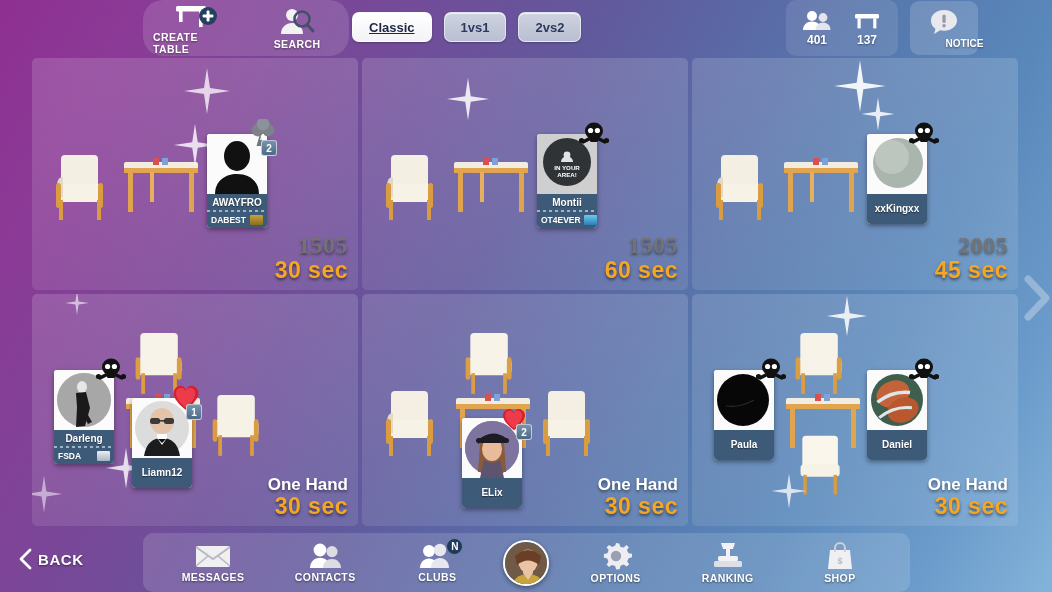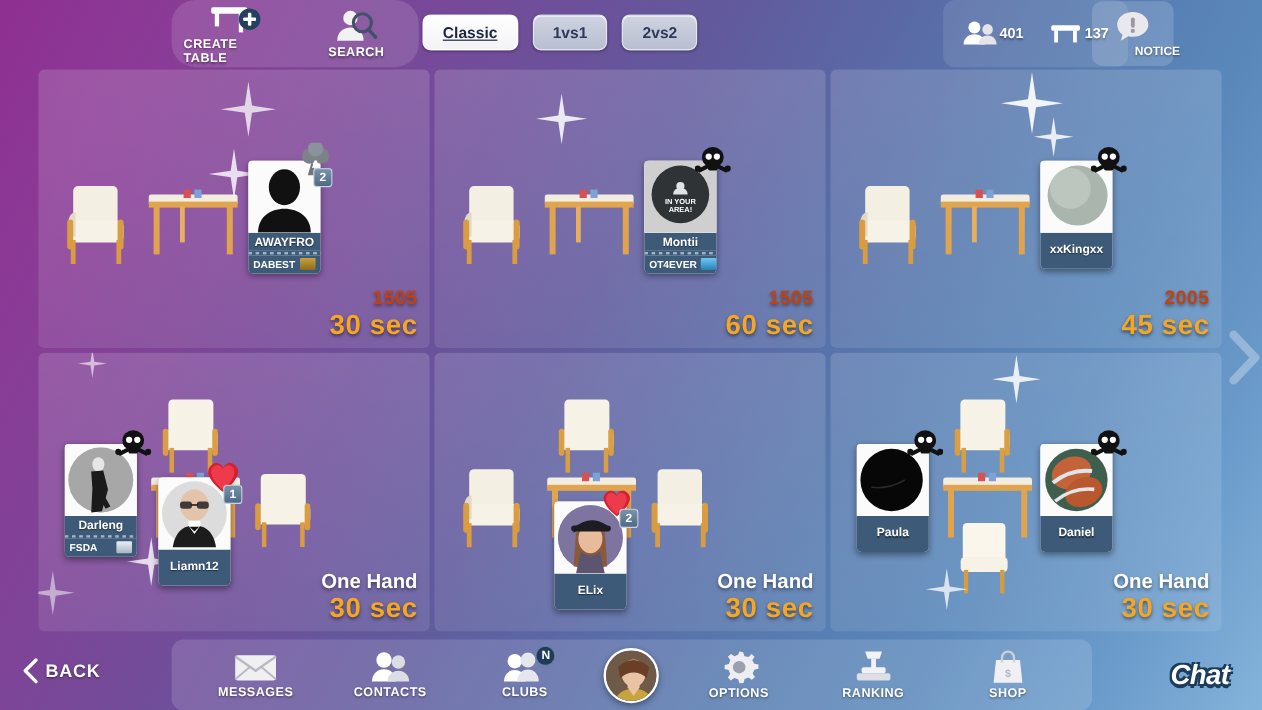--- a/index.html
+++ b/index.html
@@ -73,7 +73,7 @@
     background:rgba(255,255,255,.10);
     border-radius:10px;
   }
-  .counter{ display:flex; flex-direction:row; align-items:center; gap:1px; }
+  .counter{ display:flex; flex-direction:column; align-items:center; gap:1px; }
   .counter .num{ color:#fff; font-size:12px; font-weight:bold; text-shadow:0 1px 2px rgba(0,0,0,.4); }
 
   .notice-btn{

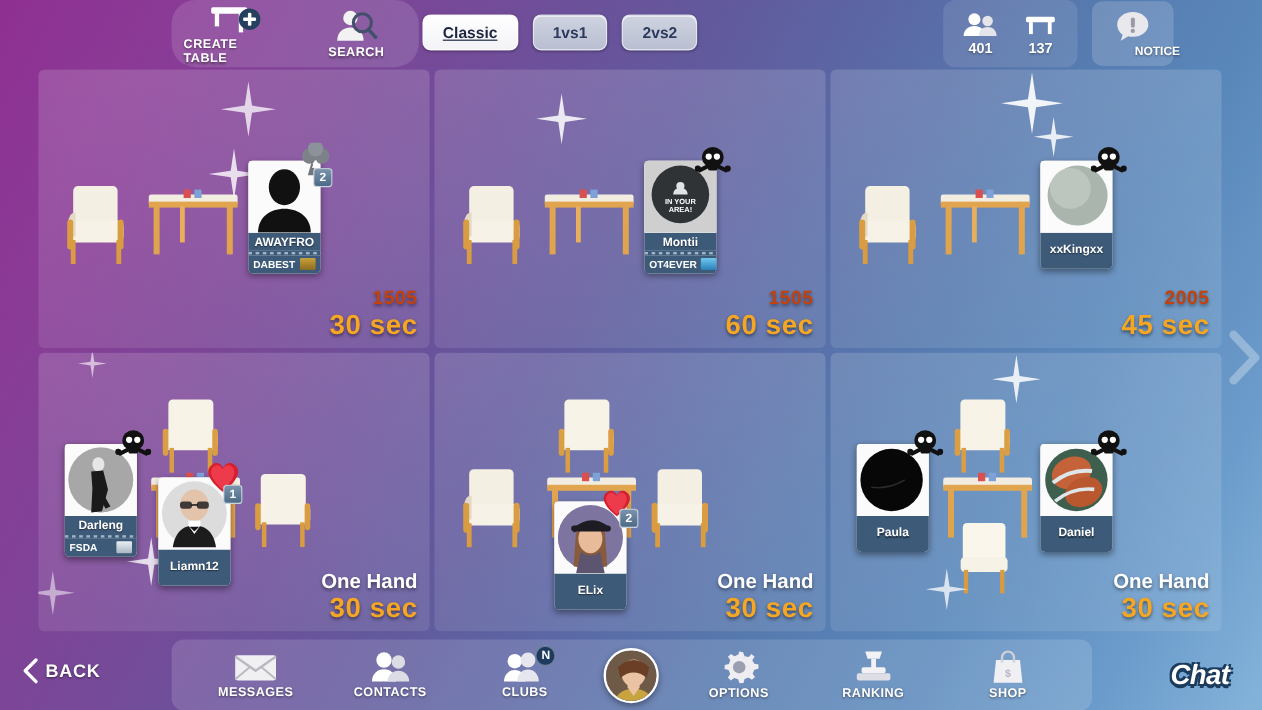--- a/index.html
+++ b/index.html
@@ -116,8 +116,8 @@
     line-height:1.05; z-index:6;
   }
   .info .score{
-    color:#c2410c; font-size:16px; font-weight:bold;
-    text-shadow:0 2px 3px rgba(0,0,0,.45); letter-spacing:.5px;
+    color:#737373; font-size:24px; font-weight:bold;
+    text-shadow:0 2px 3px rgba(0,0,0,.45); letter-spacing:.5px;font-family:Liberation Serif, serif;
   }
   .info .mode{
     color:#fff; font-size:17px; font-weight:bold;

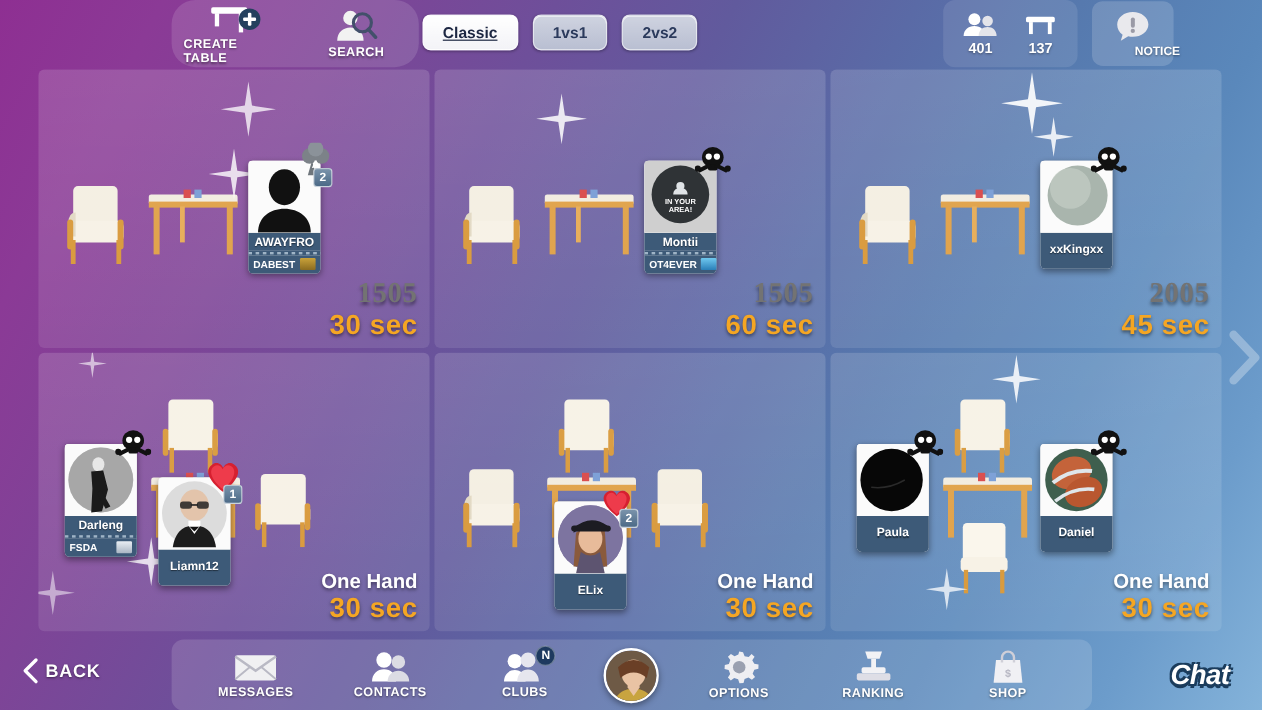--- a/index.html
+++ b/index.html
@@ -804,9 +804,6 @@
     </div>
   </div>
 
-  <div class="chat">
-    <span class="t">Chat</span>
-  </div>
 </div>
 
 </body></html>

